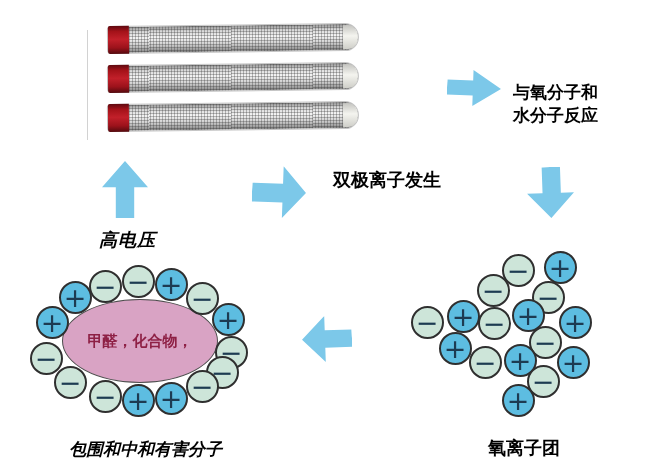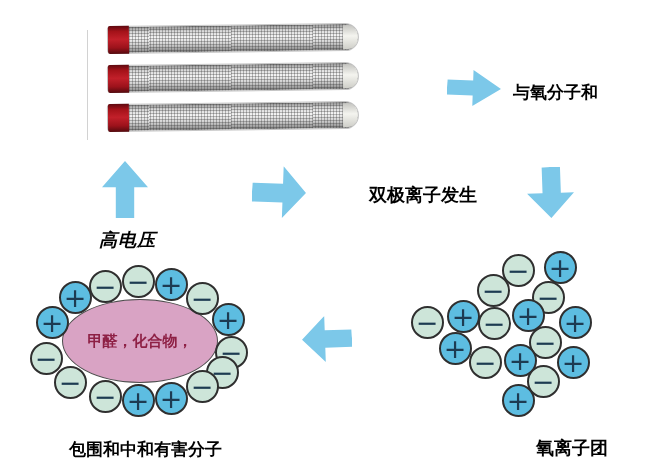--- a/index.html
+++ b/index.html
@@ -89,6 +89,7 @@
   <div class="lbl lbl-bipolar">双极离子发生</div>
   <div class="lbl lbl-react">
     <div>与氧分子和</div>
+    <div>水分子反应</div>
   </div>
   <div class="lbl lbl-cluster">氧离子团</div>
   <div class="lbl lbl-surround">包围和中和有害分子</div>

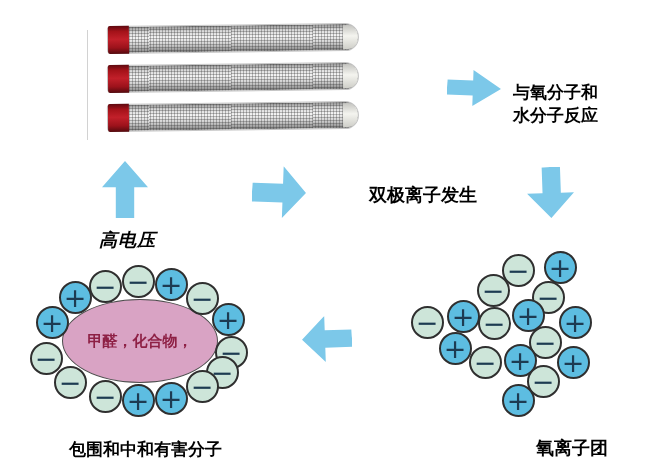--- a/index.html
+++ b/index.html
@@ -39,7 +39,7 @@
   
   .lbl{position:absolute;color:var(--label-text,#000);font-weight:bold;white-space:nowrap;text-align:right;}
   .lbl-hv{left:99px;top:228px;font-size:18px;letter-spacing:1px;font-style:italic;}
-  .lbl-bipolar{left:333px;top:183px;font-size:18px;margin-left:36px;}
+  .lbl-bipolar{left:333px;top:168px;font-size:18px;}
   .lbl-react{left:513px;top:81px;font-size:17px;line-height:23px;}
   .lbl-cluster{left:488px;top:436px;font-size:18px;margin-left:48px;}
   .lbl-surround{left:69px;top:438px;font-size:17px;}

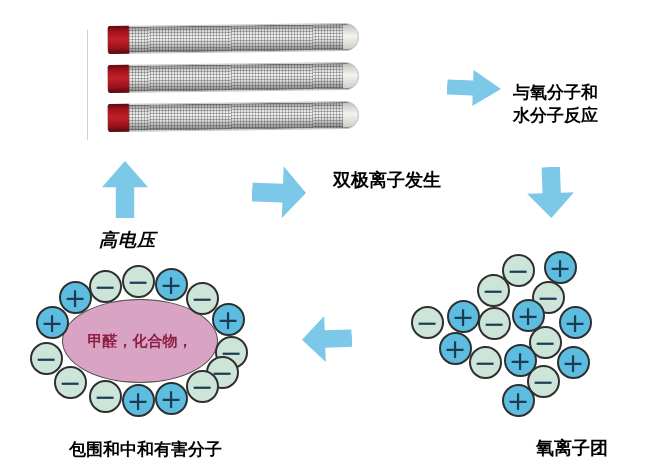--- a/index.html
+++ b/index.html
@@ -42,7 +42,7 @@
   .lbl-bipolar{left:333px;top:168px;font-size:18px;}
   .lbl-react{left:513px;top:81px;font-size:17px;line-height:23px;}
   .lbl-cluster{left:488px;top:436px;font-size:18px;margin-left:48px;}
-  .lbl-surround{left:69px;top:438px;font-size:17px;}
+  .lbl-surround{left:69px;top:438px;font-size:17px;font-style:italic;}
 
   
   .oval{position:absolute;left:62px;top:299px;width:156px;height:84px;border-radius:50%;

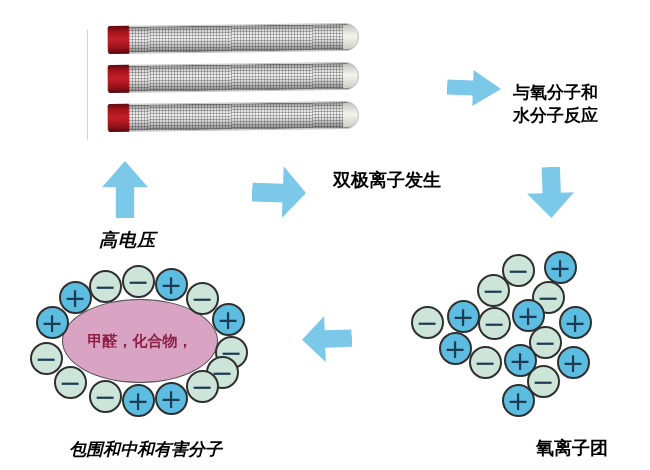--- a/index.html
+++ b/index.html
@@ -41,7 +41,7 @@
   .lbl-hv{left:99px;top:228px;font-size:18px;letter-spacing:1px;font-style:italic;}
   .lbl-bipolar{left:333px;top:168px;font-size:18px;}
   .lbl-react{left:513px;top:81px;font-size:17px;line-height:23px;}
-  .lbl-cluster{left:488px;top:436px;font-size:18px;margin-left:48px;}
+  .lbl-cluster{left:488px;top:436px;font-size:18px;}
   .lbl-surround{left:69px;top:438px;font-size:17px;font-style:italic;}
 
   

